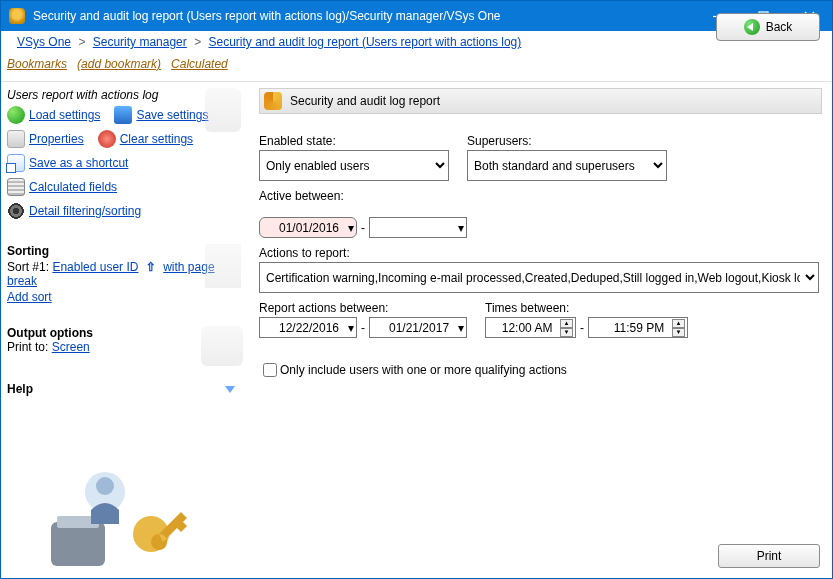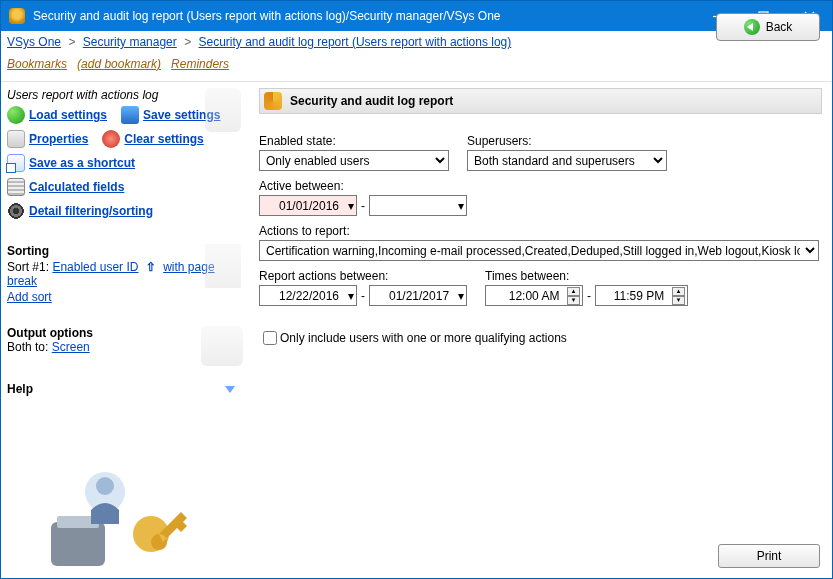--- a/index.html
+++ b/index.html
@@ -11,7 +11,7 @@
   #wbtns { display: flex; }
   .wbtn { width: 46px; height: 30px; display: flex; align-items: center; justify-content: center; color: #fff; }
   .wbtn svg { width: 11px; height: 11px; stroke: #fff; fill: none; stroke-width: 1.2; }
-  #breadcrumb { padding: 4px 6px; background: #fff; }
+  #breadcrumb { padding: 4px 16px; background: #fff; }
   #breadcrumb a { color: #0047c2; text-decoration: underline; }
   #breadcrumb .sep { color: #666; margin: 0 4px; }
   #bookbar { padding: 4px 6px 10px 6px; display: flex; gap: 10px; }

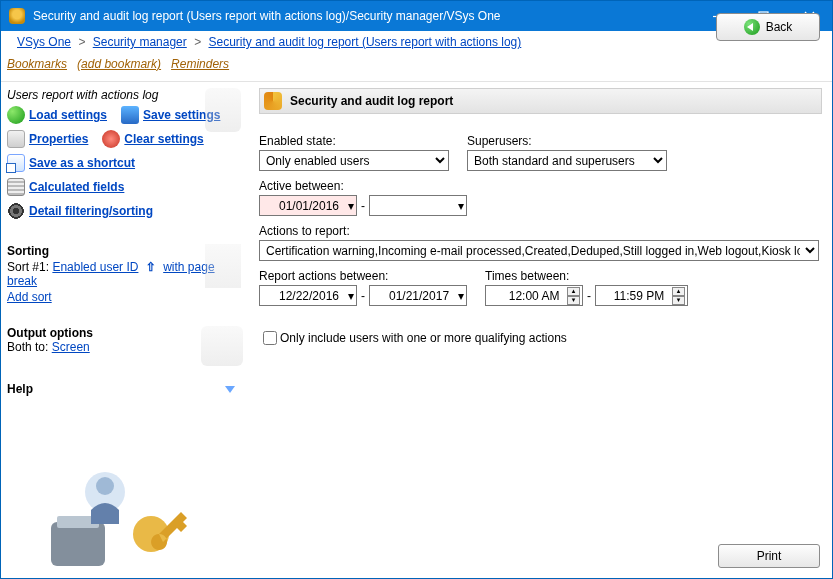--- a/index.html
+++ b/index.html
@@ -100,7 +100,7 @@
     <div id="bookbar">
       <a href="#">Bookmarks</a>
       <a href="#">(add bookmark)</a>
-      <a href="#">Reminders</a>
+      <a href="#">Calculated</a>
     </div>
     <button id="backbtn">
       <span class="bicon"></span>

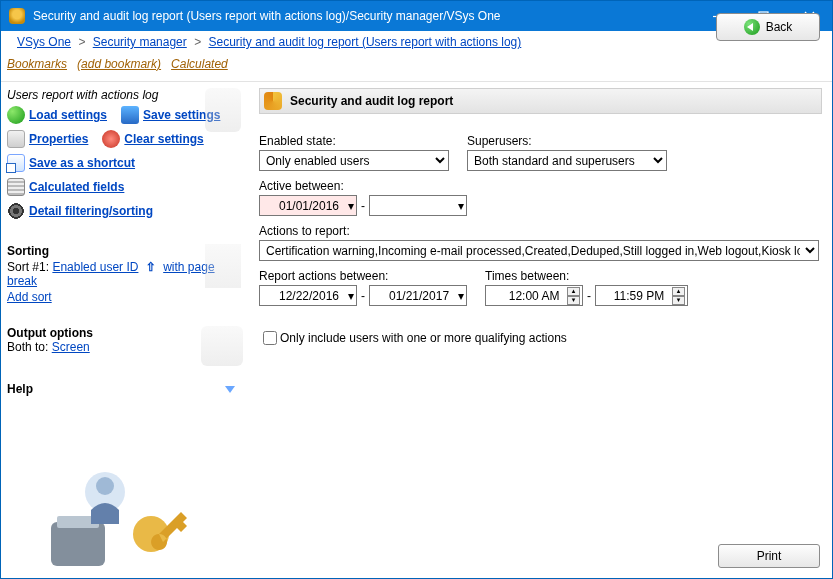--- a/index.html
+++ b/index.html
@@ -41,7 +41,7 @@
   .wm-sort { top: 0; background: linear-gradient(#eee,#d6d6d6); }
   .wm-print { top: 0; width:42px;height:40px;background: linear-gradient(#eee,#cfcfcf); border-radius:6px;}
   .lg-img { width: 140px; height: 120px; position: absolute; left: 46px; bottom: 6px; opacity: .95; }
-  #rpt-head { background: linear-gradient(#f4f4f4,#e3e3e3); border:1px solid #cfcfcf; height:26px; display:flex; align-items:center; gap:8px; padding:0 4px; font-weight:bold;}
+  #rpt-head { background: linear-gradient(#f4f4f4,#e3e3e3); border:1px solid #cfcfcf; height:26px; display:flex; align-items:center; gap:8px; padding:0 4px; font-weight:normal;}
   #rpt-head .ricon { width:18px;height:18px;background: conic-gradient(#f2c23c, #e0830d); border-radius:4px;}
   .frow { display:flex; gap:18px; margin-top:20px; }
   .fcol { display:flex; flex-direction:column; }

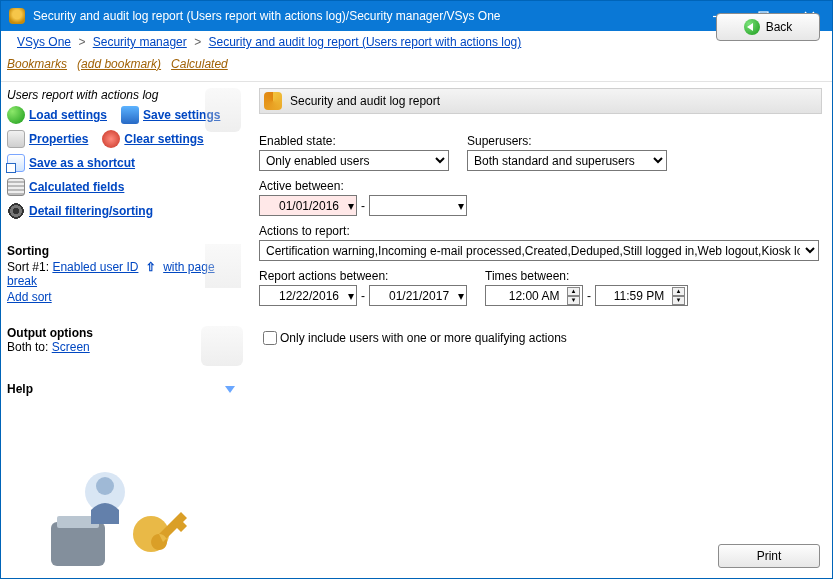--- a/index.html
+++ b/index.html
@@ -24,7 +24,7 @@
   #backbtn .bicon:after { content:""; position:absolute; left:3px; top:4px; width:0;height:0; border-top:4px solid transparent; border-bottom:4px solid transparent; border-right:6px solid #fff; }
   .section-head { font-weight: bold; margin-top: 8px; }
   .subtitle { font-style: italic; }
-  .toolrow { display: flex; align-items: center; height: 22px; gap: 4px; margin: 2px 0; font-weight: bold; }
+  .toolrow { display: flex; align-items: center; height: 22px; gap: 4px; margin: 2px 0; }
   .lnk { color: #0047c2; text-decoration: underline; cursor: pointer; }
   .ticon { width: 18px; height: 18px; border-radius: 3px; flex: 0 0 18px; display:inline-block; }
   .ic-load { background: radial-gradient(circle at 30% 30%, #8ce86a, #1a9a1a); border-radius:50%; }

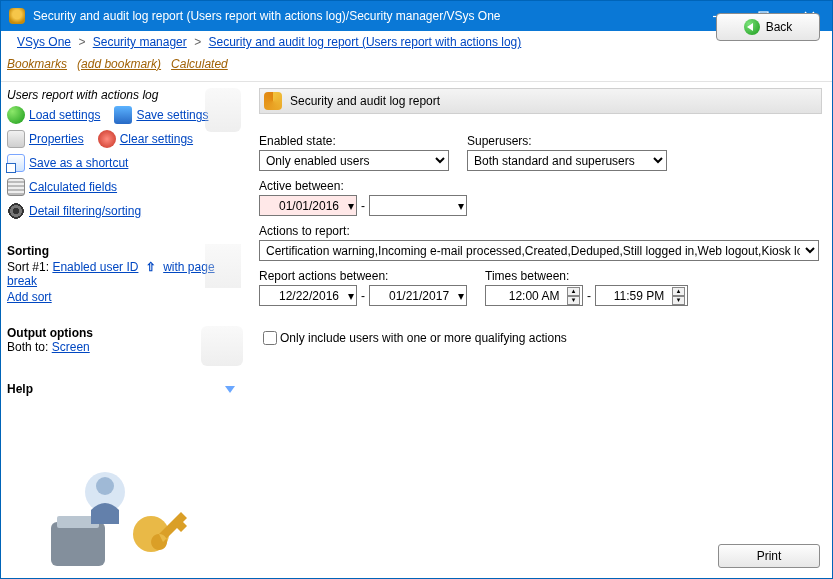--- a/index.html
+++ b/index.html
@@ -46,7 +46,7 @@
   .frow { display:flex; gap:18px; margin-top:20px; }
   .fcol { display:flex; flex-direction:column; }
   label.flab { margin-bottom:2px; }
-  select.sel { height:21px; border:1px solid #777; background:#fff; padding:0 2px;}
+  select.sel { height:31px; border:1px solid #777; background:#fff; padding:0 2px;}
   .datewrap { display:flex; align-items:center; height:21px; border:1px solid #777; background:#fff; padding:0 2px 0 14px; gap:4px;}
   .datewrap.accent { background:#ffe8e8; }
   .datewrap input { border:0; background:transparent; width:70px; text-align:center; outline:none; }

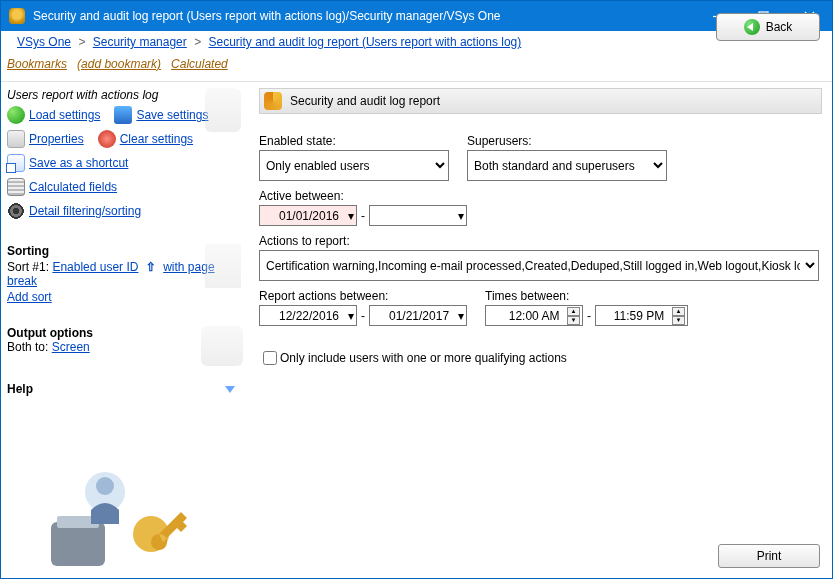--- a/index.html
+++ b/index.html
@@ -206,7 +206,7 @@
         </div>
       </div>
 
-      <div class="fcol" style="margin-top:8px;">
+      <div class="fcol" style="margin-top:8px;gap:12px;">
         <label class="flab">Active between:</label>
         <div style="display:flex;align-items:center;">
           <div class="datewrap accent">

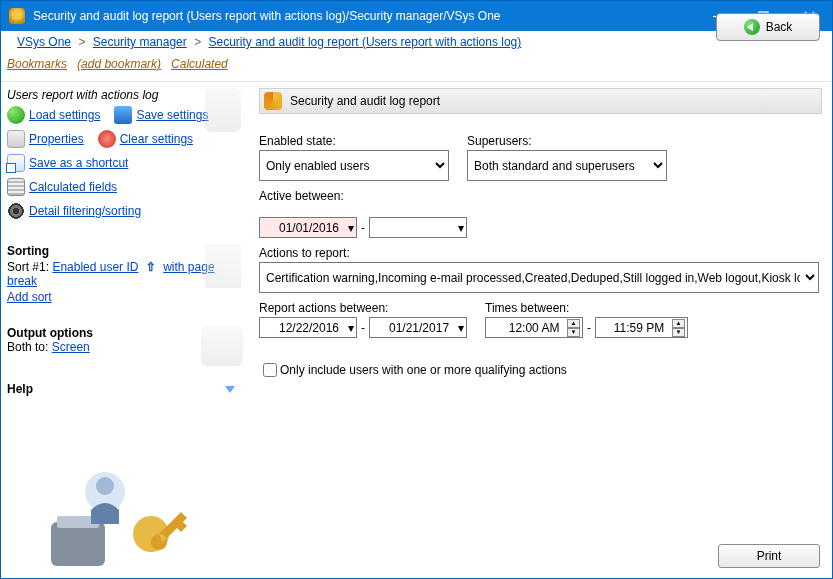--- a/index.html
+++ b/index.html
@@ -48,7 +48,7 @@
   label.flab { margin-bottom:2px; }
   select.sel { height:31px; border:1px solid #777; background:#fff; padding:0 2px;}
   .datewrap { display:flex; align-items:center; height:21px; border:1px solid #777; background:#fff; padding:0 2px 0 14px; gap:4px;}
-  .datewrap.accent { background:#ffe8e8; }
+  .datewrap.accent { background:#ffe8e8;border-radius:6px; }
   .datewrap input { border:0; background:transparent; width:70px; text-align:center; outline:none; }
   .spin { width:13px; display:flex; flex-direction:column; }
   .spin .s { width:13px;height:9px;border:1px solid #888;background:#f1f1f1;font-size:7px;line-height:6px;text-align:center;}

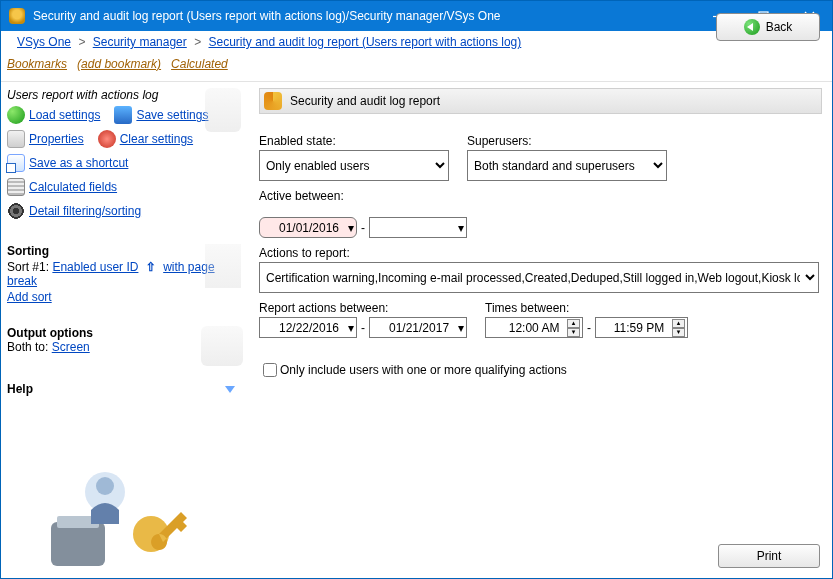--- a/index.html
+++ b/index.html
@@ -246,7 +246,7 @@
         <div class="fcol">
           <label class="flab">Times between:</label>
           <div style="display:flex;align-items:center;">
-            <div class="datewrap" style="padding-left:19px;">
+            <div class="datewrap" style="padding-left:12px;">
               <input style="width: 58px;" value="12:00 AM">
               <span class="spin">
                   <span class="s">▴</span>

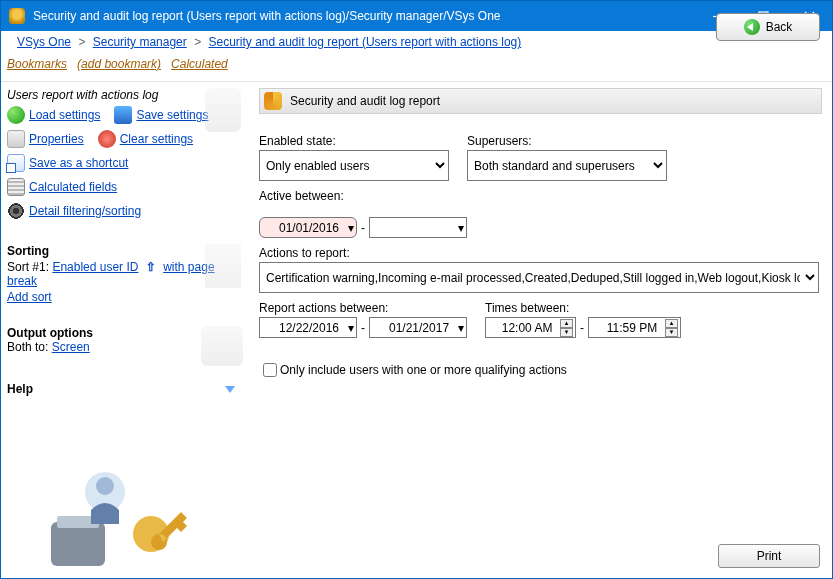--- a/index.html
+++ b/index.html
@@ -254,7 +254,7 @@
                 </span>
             </div>
             <span class="dash">-</span>
-            <div class="datewrap" style="padding-left:14px;">
+            <div class="datewrap" style="padding-left:21px;">
               <input style="width: 58px;" value="11:59 PM">
               <span class="spin">
                   <span class="s">▴</span>

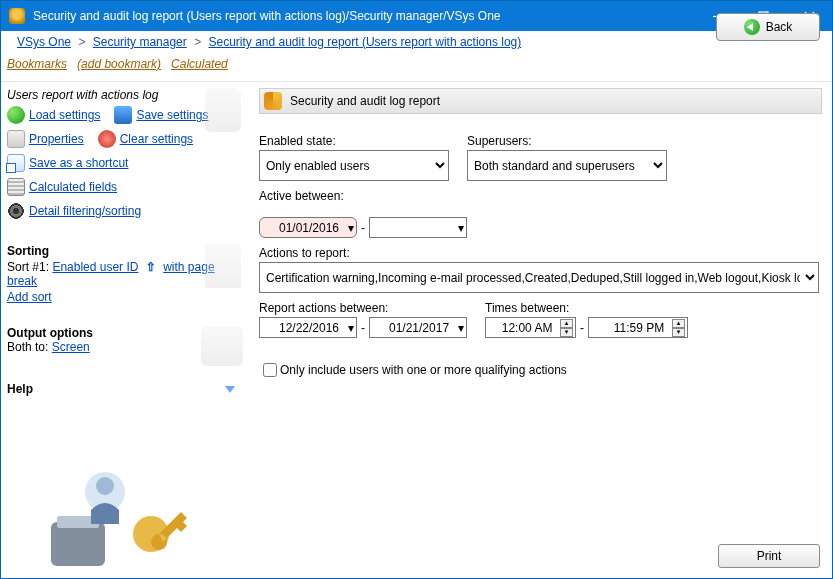--- a/index.html
+++ b/index.html
@@ -162,7 +162,7 @@
         <div class="section-head">Output options</div>
         <span class="watermark wm-print" style="right:2px;"></span>
         <div>
-          <span>Both to:</span>
+          <span>Print to:</span>
           <a class="lnk">Screen</a>
         </div>
       </div>

